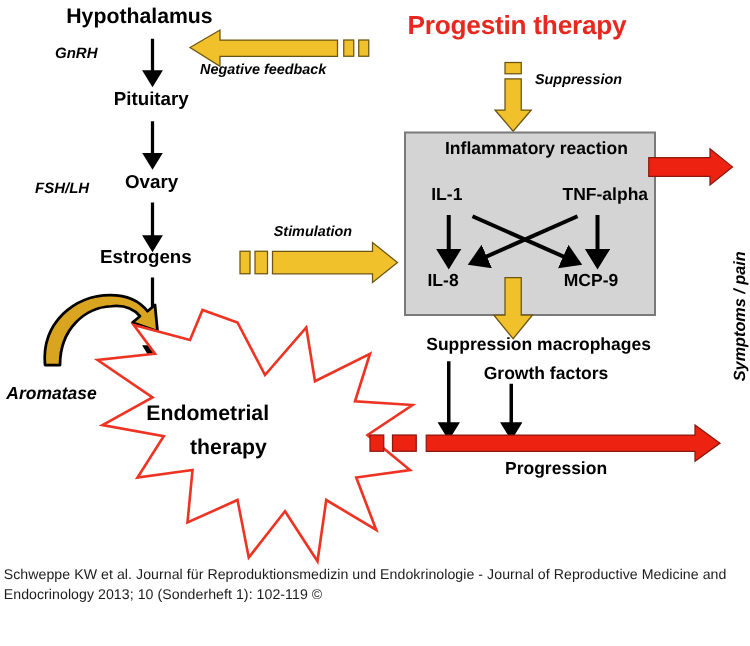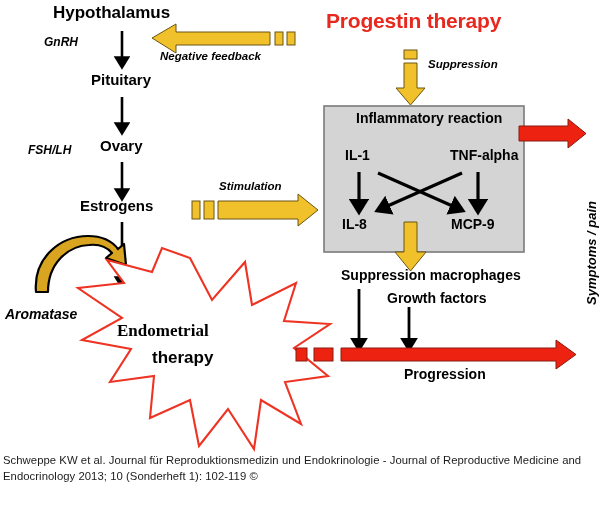--- a/index.html
+++ b/index.html
@@ -176,7 +176,7 @@
 
     <div class="lbl" id="title-progestin" style="left:326px; top:10px; color:#E8281E;">Progestin therapy</div>
 
-    <div class="lbl bold" style="left:117px; top:322px; font-size:17px;font-family:Liberation Serif, serif;">Endometrial</div>
+    <div class="lbl bold" style="left:117px; top:322px; font-size:17px;">Endometrial</div>
     <div class="lbl bold" style="left:152px; top:349px; font-size:17px;">therapy</div>
 
     <div class="lbl inbox" style="left:356px; top:111px; font-size:14px;">Inflammatory reaction</div>

